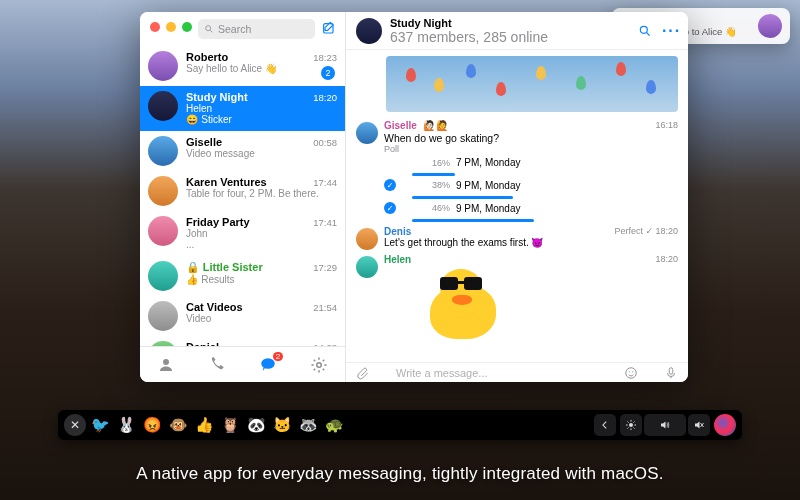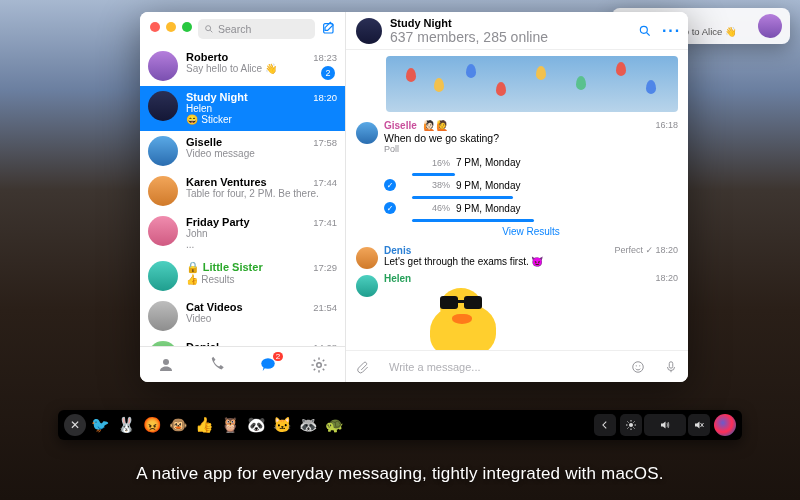--- a/index.html
+++ b/index.html
@@ -174,7 +174,7 @@
           <div class="meta">
             <div class="row1">
               <span class="name">Giselle</span>
-              <span class="time">17:58</span>
+              <span class="time">00:58</span>
             </div>
             <div class="preview">Video message</div>
           </div>

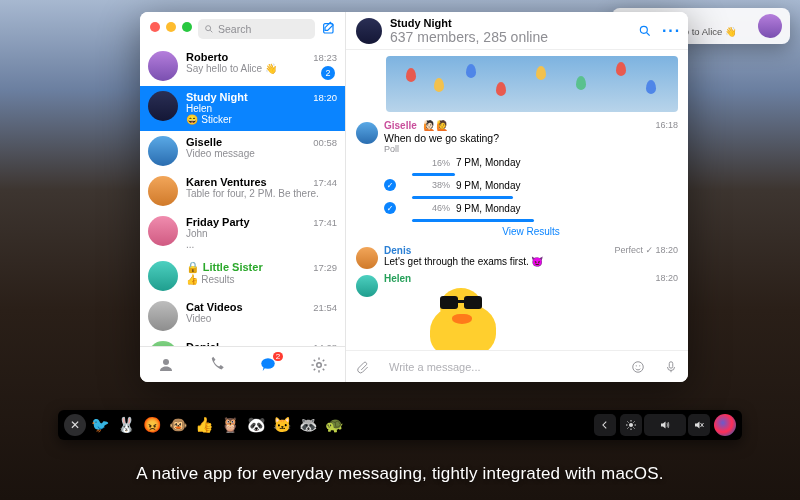--- a/index.html
+++ b/index.html
@@ -327,7 +327,6 @@
                 </div>
               </div>
             </div>
-          <div class="view-results">View Results</div>
         </div>
       </div>
 

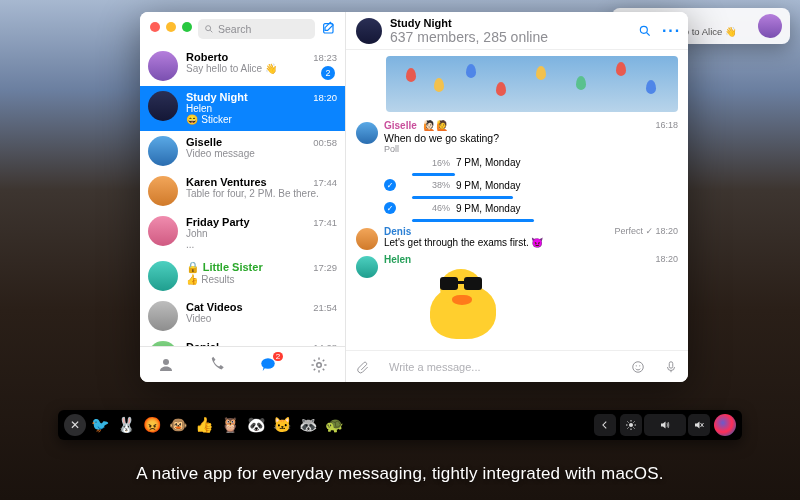--- a/index.html
+++ b/index.html
@@ -71,7 +71,7 @@
   .duck-glasses::before { left:2px; } .duck-glasses::after { right:2px; }
   .duck-bridge { position:absolute; left:20px; top:6px; width:8px; height:3px; background:#111; }
 
-  .composer { height:32px; border-top:1px solid #eee; display:flex; align-items:center; padding:0 10px; gap:19px; color:#8e8e93; font-size:11px; }
+  .composer { height:20px; border-top:1px solid #eee; display:flex; align-items:center; padding:0 10px; gap:26px; color:#8e8e93; font-size:11px; }
   .composer input { flex:1; border:none; outline:none; font-size:11px; color:#000; }
   .composer input::placeholder { color:#b0b0b5; }
 

